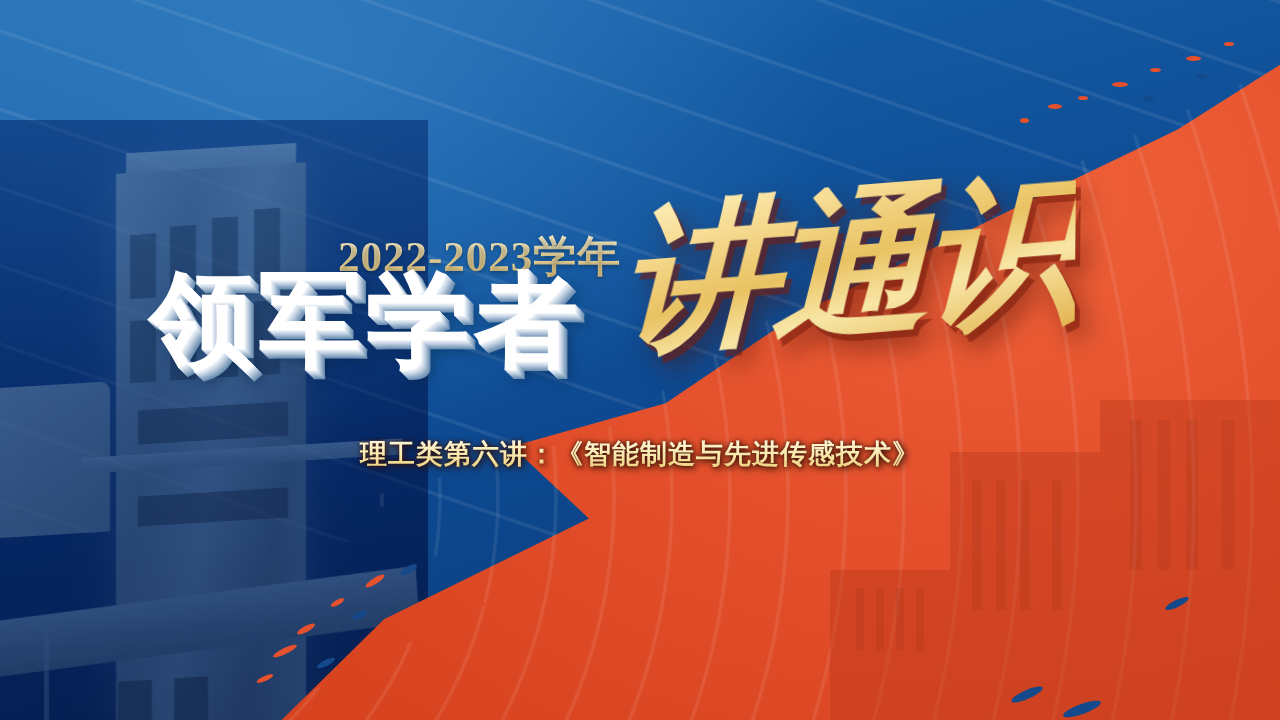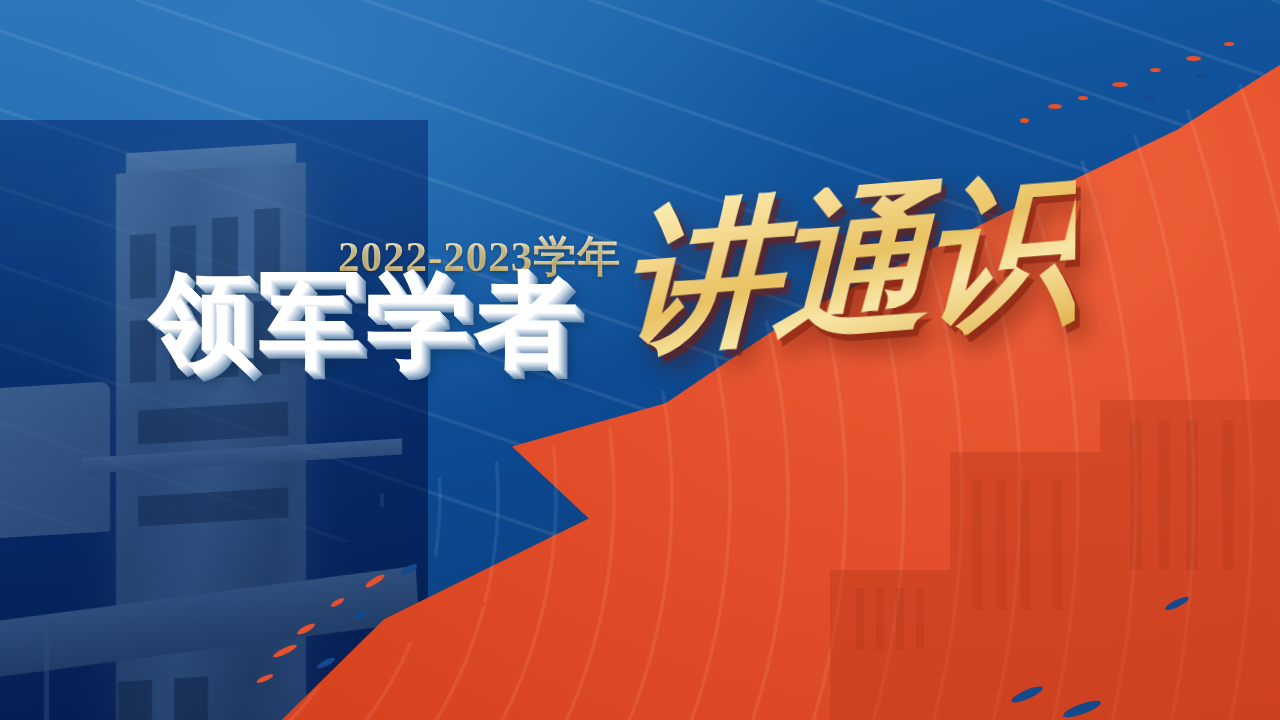--- a/index.html
+++ b/index.html
@@ -271,6 +271,7 @@
 
     <div class="calligraphy">讲通识</div>
 
+    <div class="subtitle">理工类第六讲：《智能制造与先进传感技术》</div>
 
 
   </div>

